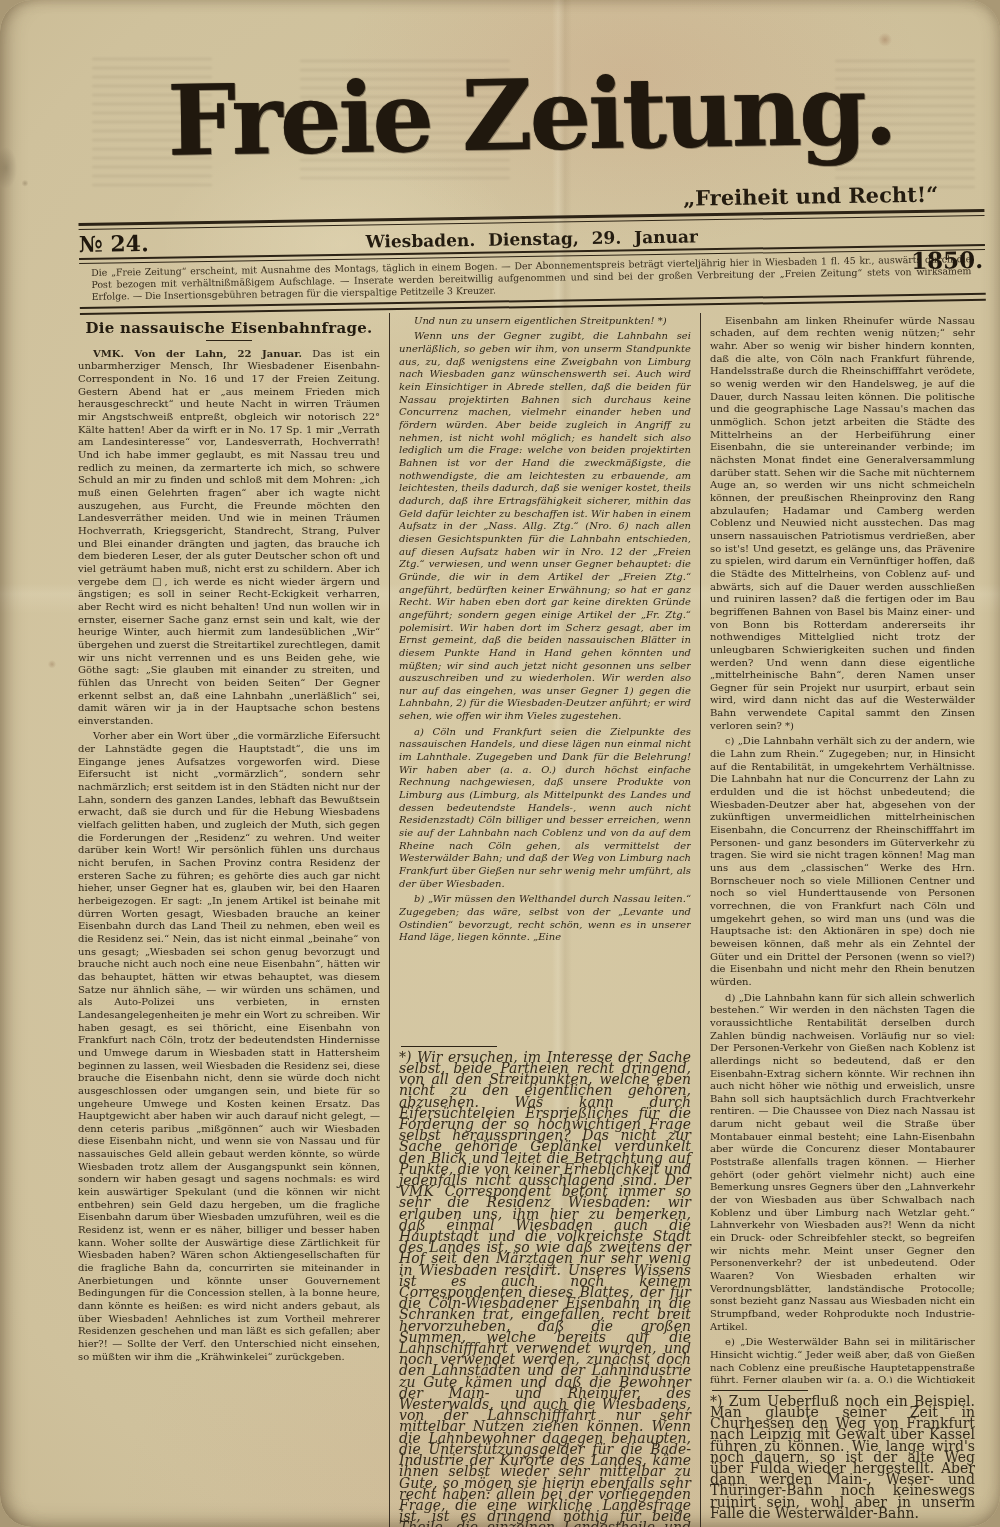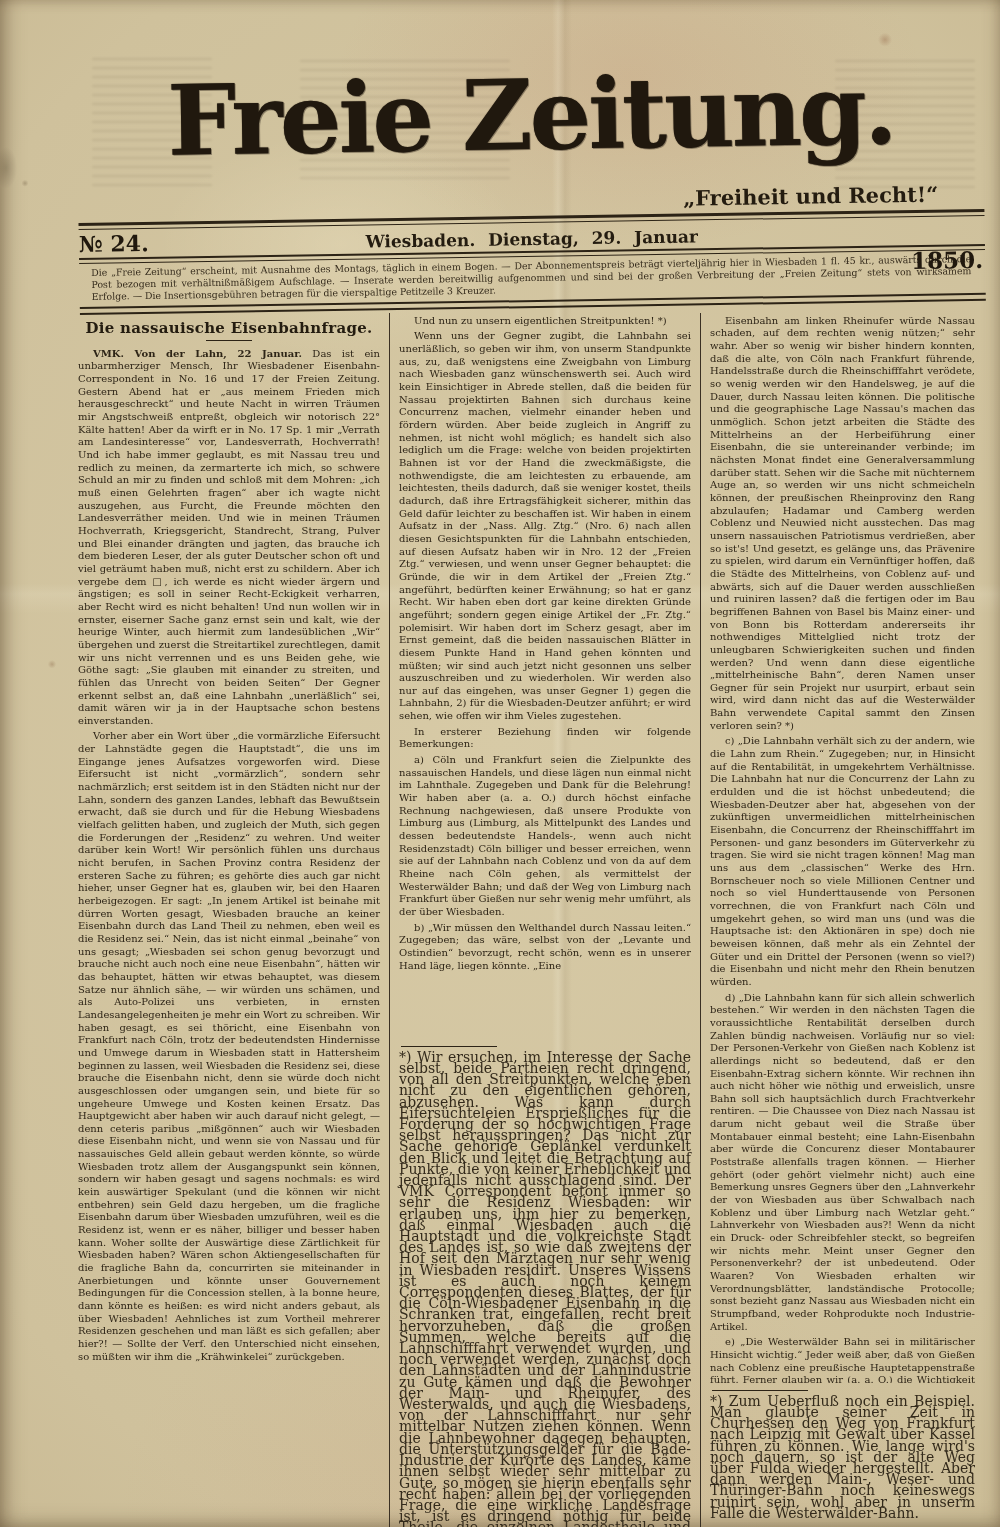--- a/index.html
+++ b/index.html
@@ -29,6 +29,7 @@
       inset -12px 0 16px -10px rgba(80,60,35,.30),
       inset 0 -14px 18px -10px rgba(80,60,35,.35),
       inset 0 10px 14px -10px rgba(80,60,35,.25);
+    border-radius: 32px;
   }
   .ghost{
     position:absolute;opacity:.10;pointer-events:none;

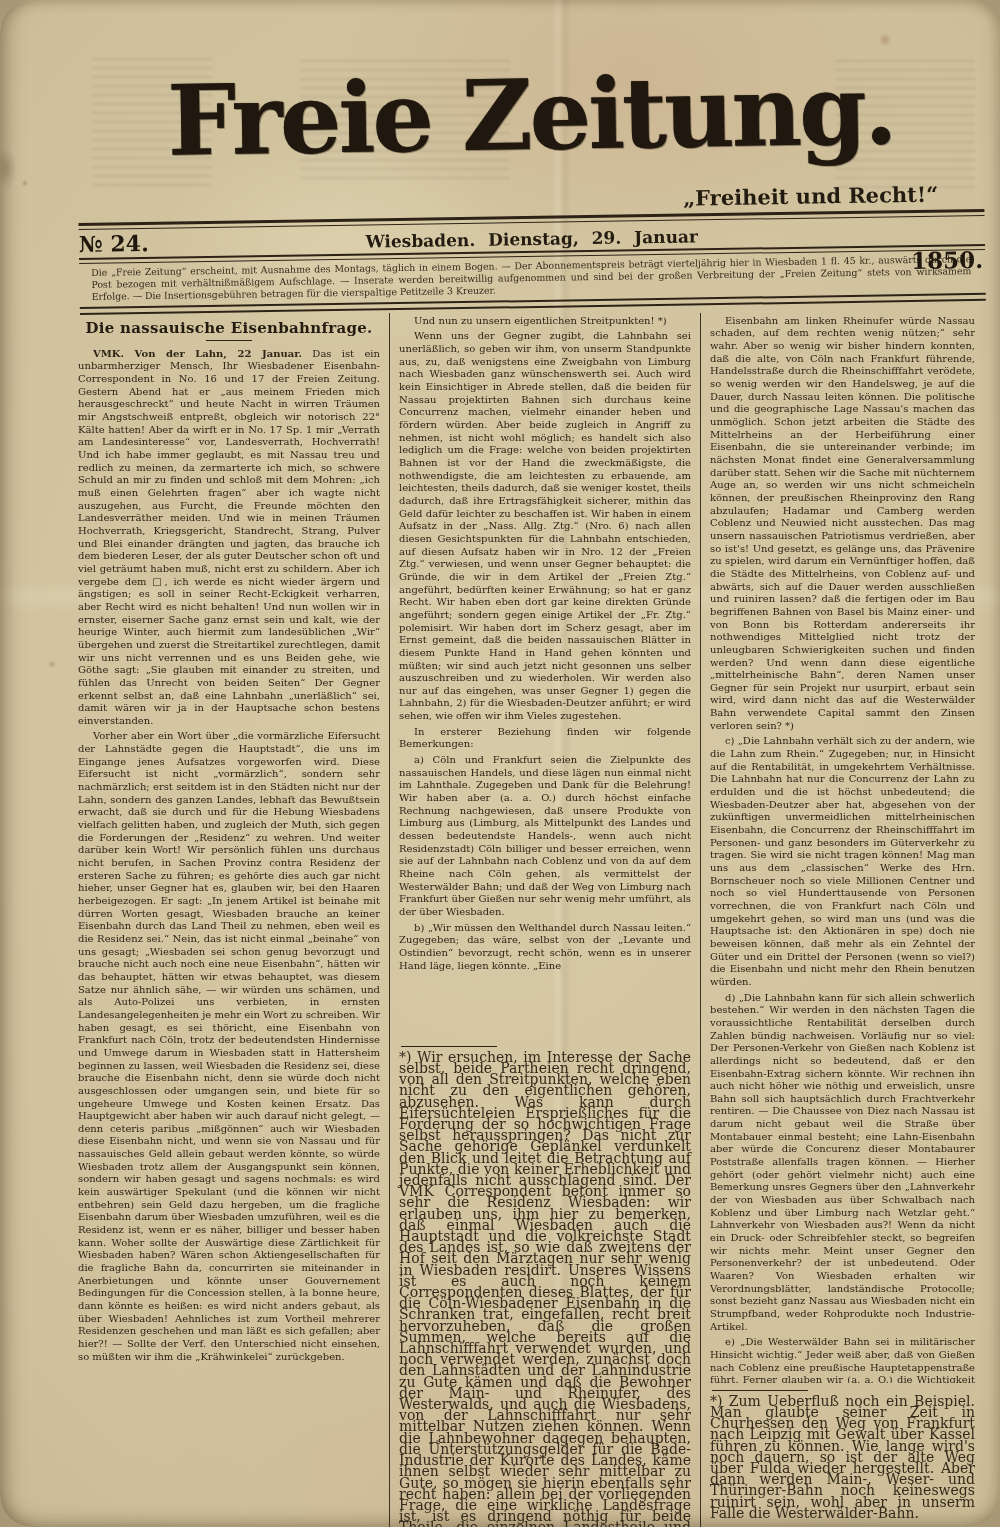--- a/index.html
+++ b/index.html
@@ -72,7 +72,7 @@
   .columns{display:flex;margin-top:5px;height:1214px;overflow:hidden;}
   .col{box-sizing:border-box;overflow:hidden;padding:2px 9px 0 9px;}
   .col1{width:311px;padding-left:0;}
-  .col2{width:311px;border-left:1.6px solid #3a3023;}
+  .col2{width:311px;border-left:1.6px solid #3a3023;font-style:italic;}
   .col3{flex:1;border-left:1.6px solid #3a3023;}
 
   .headline{

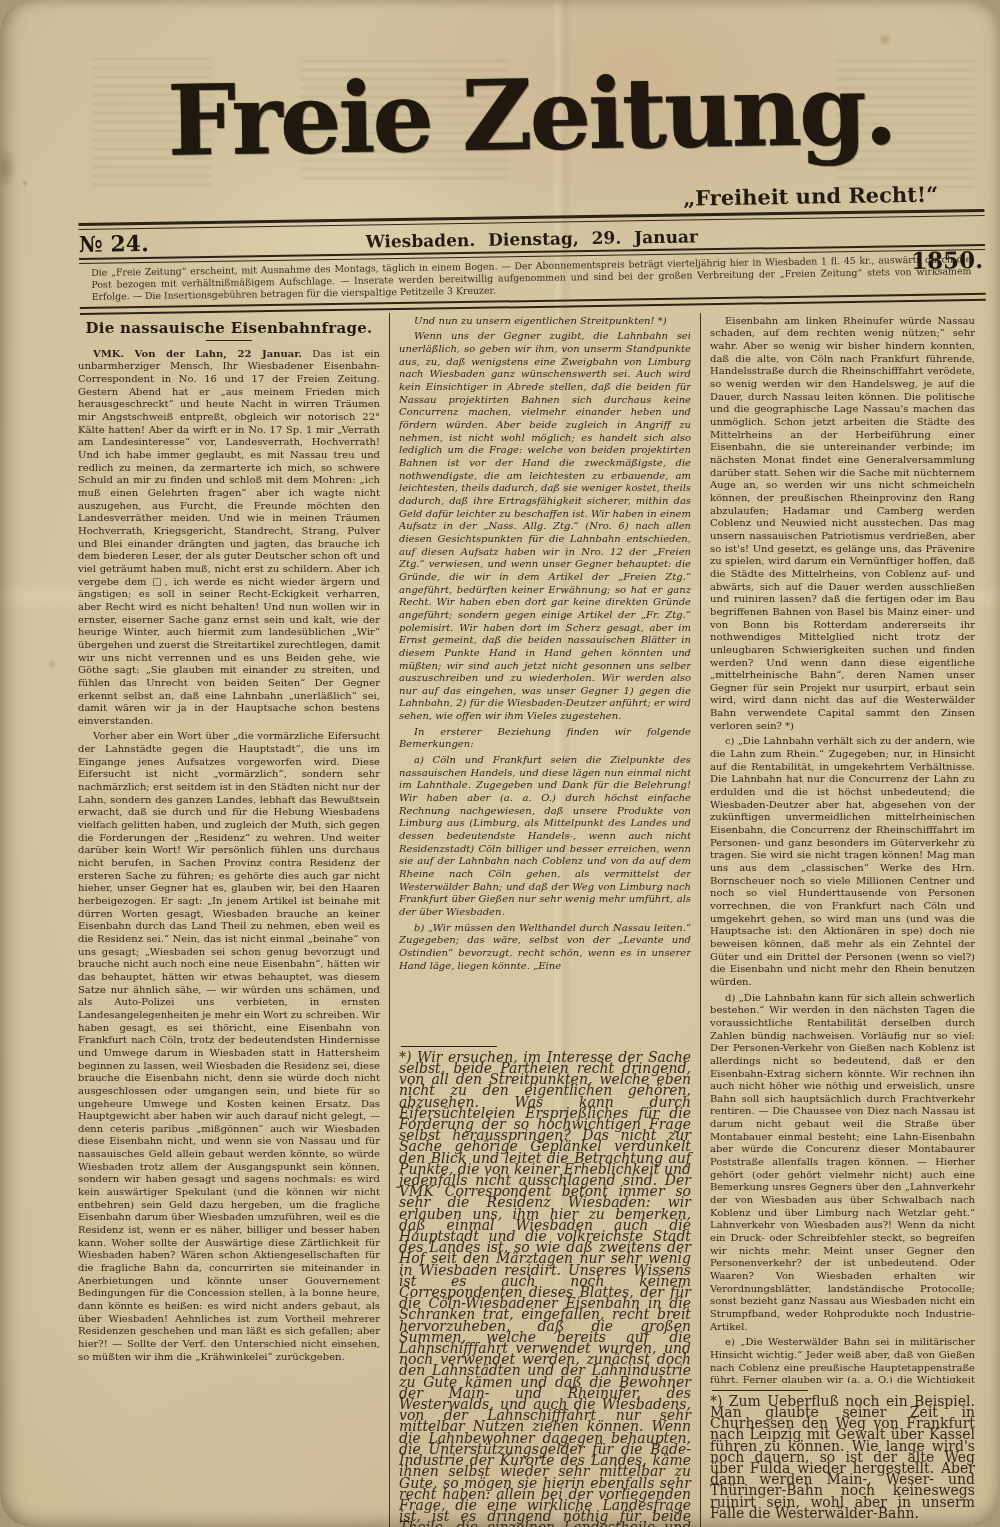--- a/index.html
+++ b/index.html
@@ -138,7 +138,6 @@
       <div class="col2-main">
         <p class="body-p">Und nun zu unsern eigentlichen Streitpunkten! *)</p>
         <p class="body-p">Wenn uns der Gegner zugibt, die Lahnbahn sei unerläßlich, so geben wir ihm, von unserm Standpunkte aus, zu, daß wenigstens eine Zweigbahn von Limburg nach Wiesbaden ganz wünschenswerth sei. Auch wird kein Einsichtiger in Abrede stellen, daß die beiden für Nassau projektirten Bahnen sich durchaus keine Concurrenz machen, vielmehr einander heben und fördern würden. Aber beide zugleich in Angriff zu nehmen, ist nicht wohl möglich; es handelt sich also lediglich um die Frage: welche von beiden projektirten Bahnen ist vor der Hand die zweckmäßigste, die nothwendigste, die am leichtesten zu erbauende, am leichtesten, theils dadurch, daß sie weniger kostet, theils dadurch, daß ihre Ertragsfähigkeit sicherer, mithin das Geld dafür leichter zu beschaffen ist. Wir haben in einem Aufsatz in der „Nass. Allg. Ztg.“ (Nro. 6) nach allen diesen Gesichtspunkten für die Lahnbahn entschieden, auf diesen Aufsatz haben wir in Nro. 12 der „Freien Ztg.“ verwiesen, und wenn unser Gegner behauptet: die Gründe, die wir in dem Artikel der „Freien Ztg.“ angeführt, bedürften keiner Erwähnung; so hat er ganz Recht. Wir haben eben dort gar keine direkten Gründe angeführt; sondern gegen einige Artikel der „Fr. Ztg.“ polemisirt. Wir haben dort im Scherz gesagt, aber im Ernst gemeint, daß die beiden nassauischen Blätter in diesem Punkte Hand in Hand gehen könnten und müßten; wir sind auch jetzt nicht gesonnen uns selber auszuschreiben und zu wiederholen. Wir werden also nur auf das eingehen, was unser Gegner 1) gegen die Lahnbahn, 2) für die Wiesbaden-Deutzer anführt; er wird sehen, wie offen wir ihm Vieles zugestehen.</p>
-        <p class="body-p">In ersterer Beziehung finden wir folgende Bemerkungen:</p>
         <p class="body-p">a) Cöln und Frankfurt seien die Zielpunkte des nassauischen Handels, und diese lägen nun einmal nicht im Lahnthale. Zugegeben und Dank für die Belehrung! Wir haben aber (a. a. O.) durch höchst einfache Rechnung nachgewiesen, daß unsere Produkte von Limburg aus (Limburg, als Mittelpunkt des Landes und dessen bedeutendste Handels-, wenn auch nicht Residenzstadt) Cöln billiger und besser erreichen, wenn sie auf der Lahnbahn nach Coblenz und von da auf dem Rheine nach Cöln gehen, als vermittelst der Westerwälder Bahn; und daß der Weg von Limburg nach Frankfurt über Gießen nur sehr wenig mehr umführt, als der über Wiesbaden.</p>
         <p class="body-p">b) „Wir müssen den Welthandel durch Nassau leiten.“ Zugegeben; das wäre, selbst von der „Levante und Ostindien“ bevorzugt, recht schön, wenn es in unserer Hand läge, liegen könnte. „Eine</p>
       </div>

